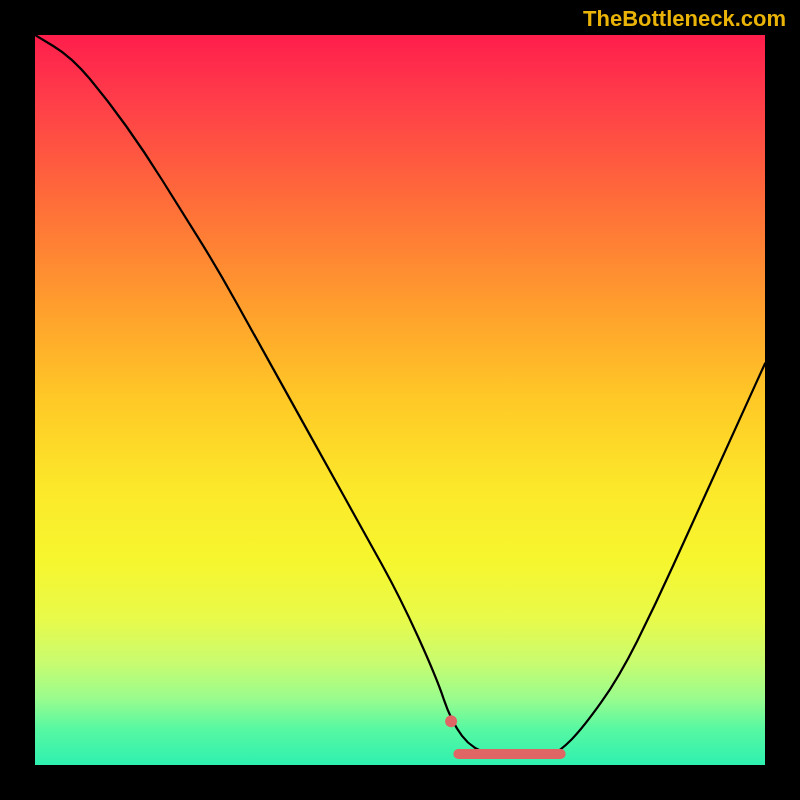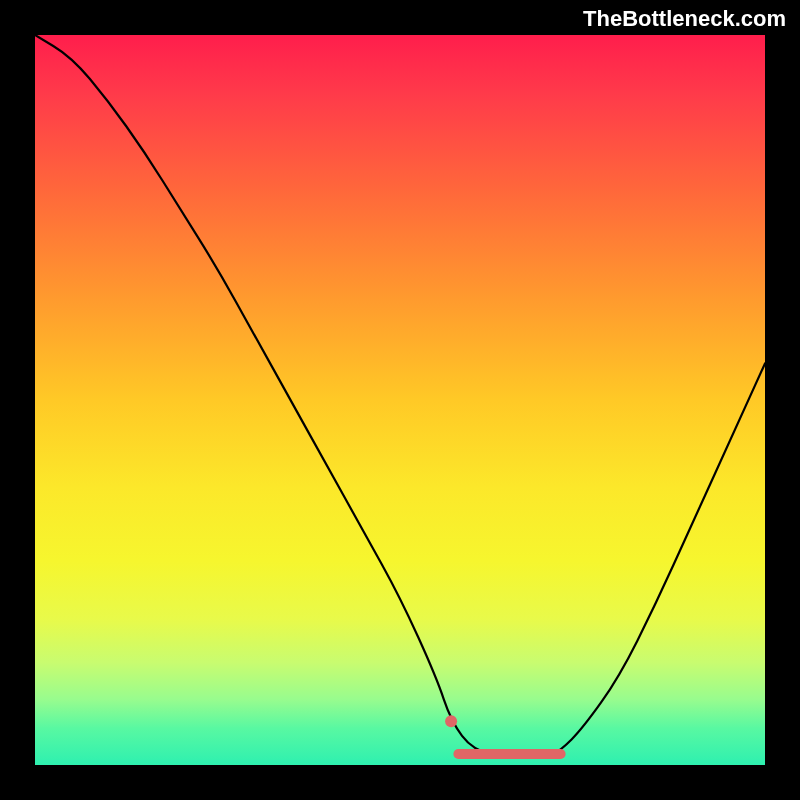--- a/index.html
+++ b/index.html
@@ -15,7 +15,7 @@
     position: absolute;
     top: 6px;
     right: 14px;
-    color: #ffffff;
+    color: #eab308;
     font-size: 22px;
     font-weight: bold;
     z-index: 5;

